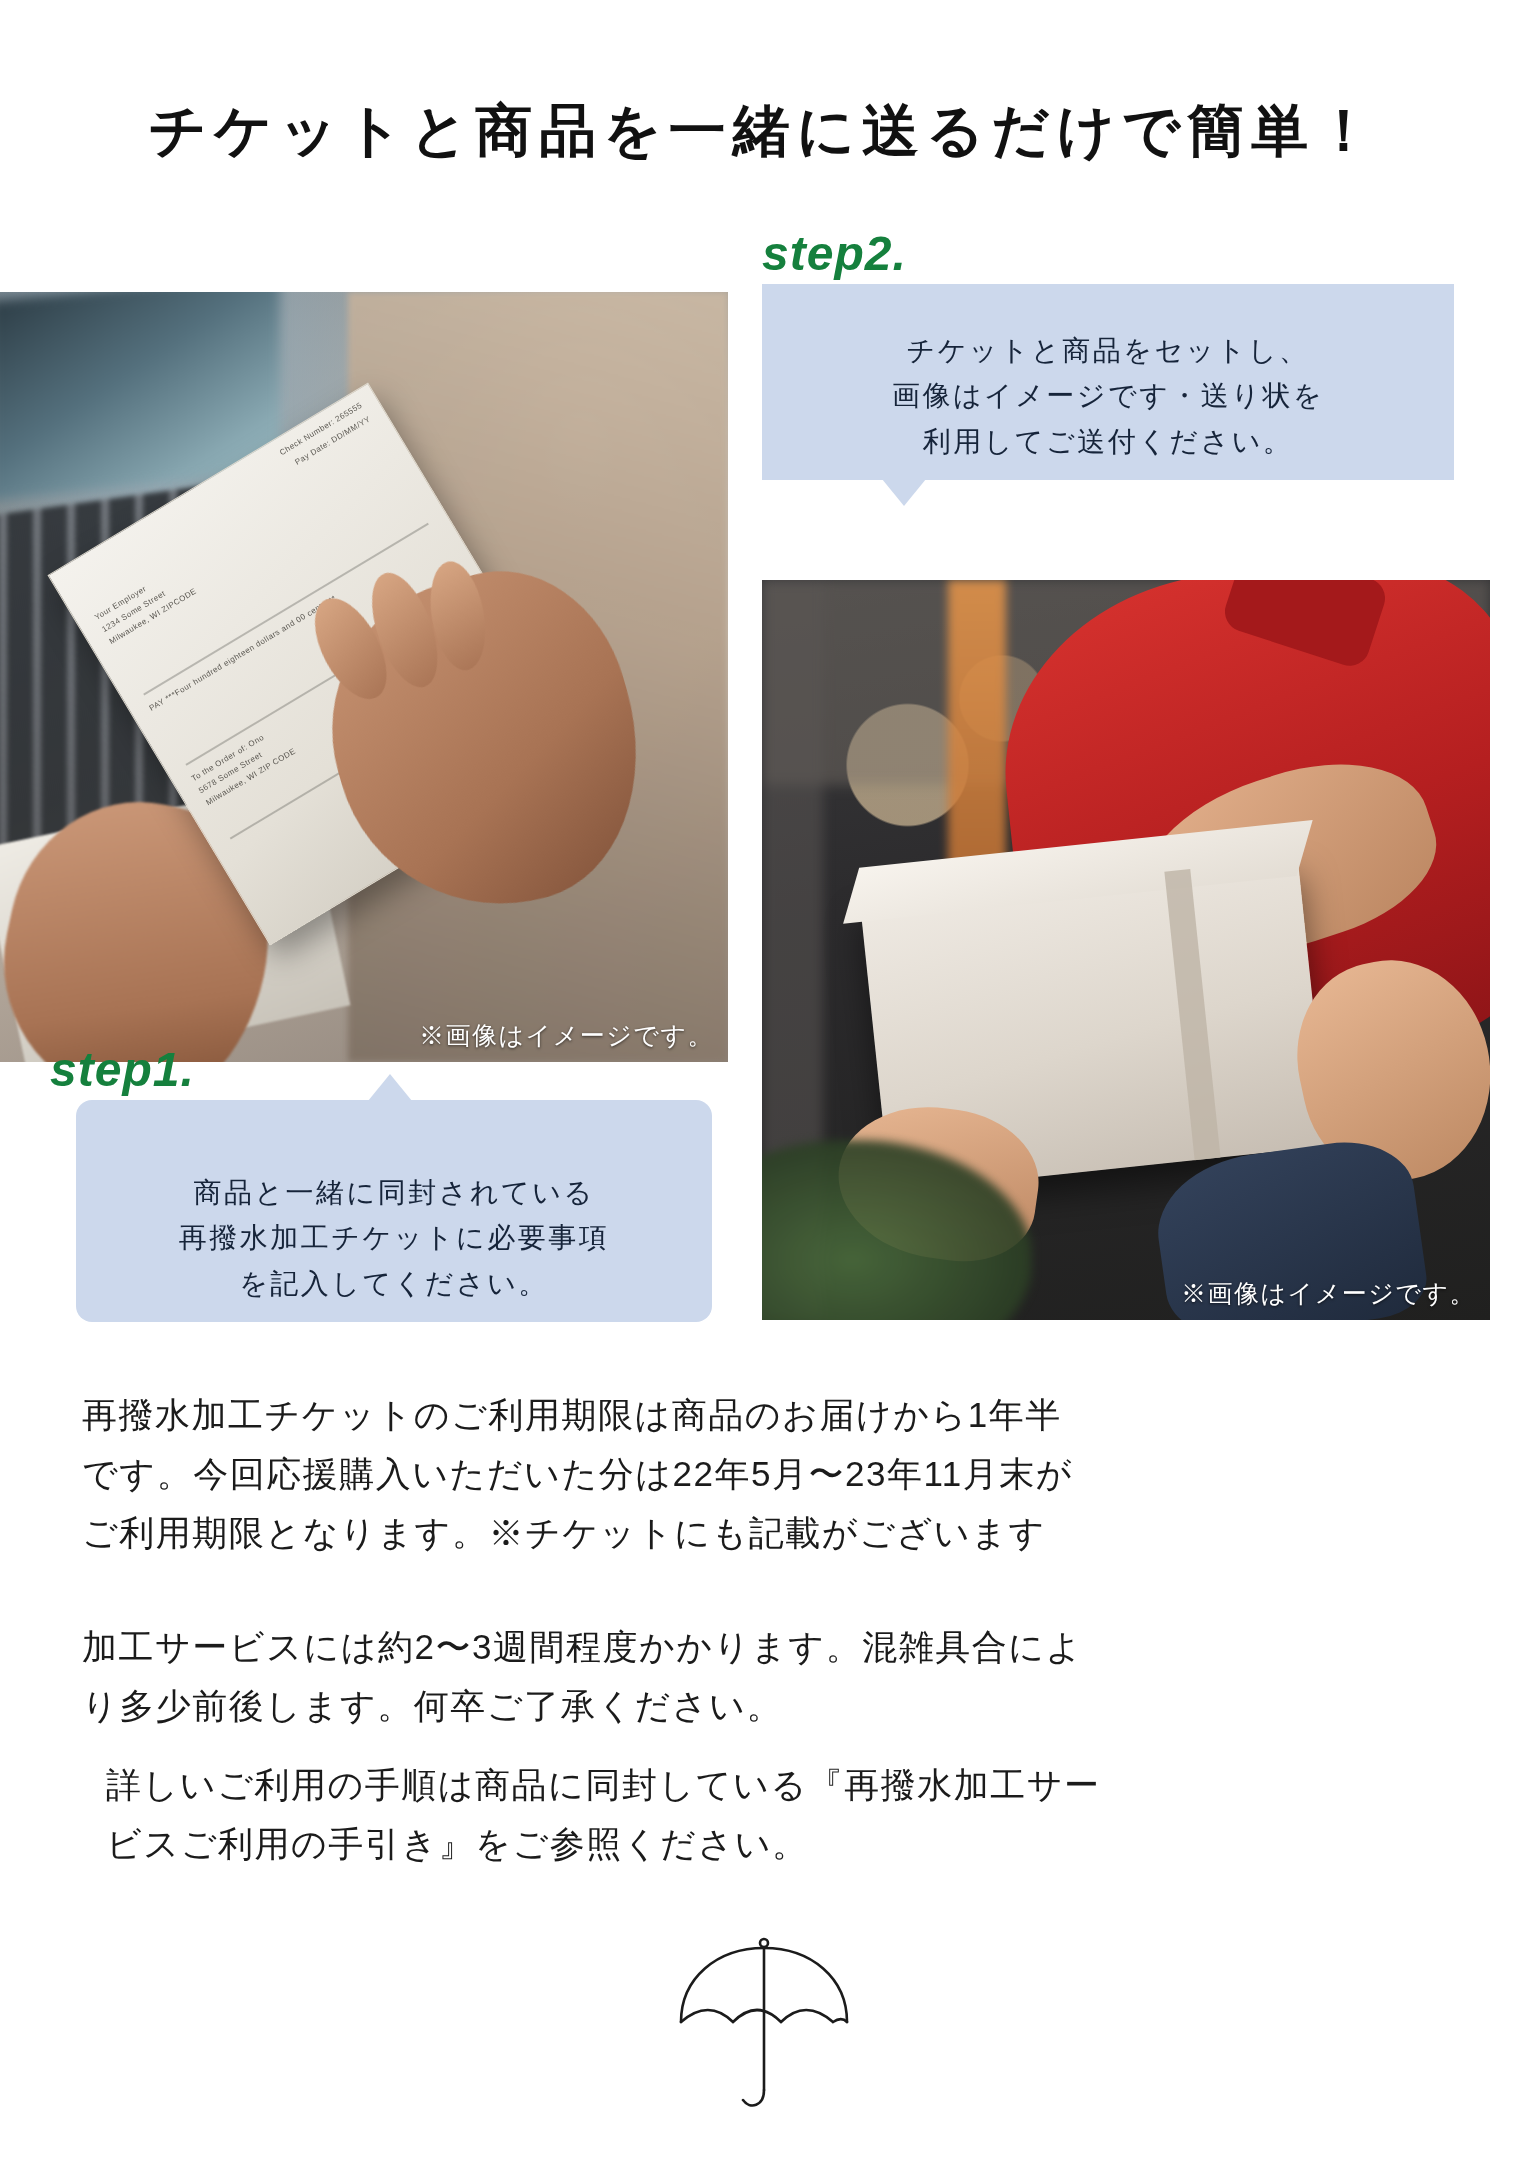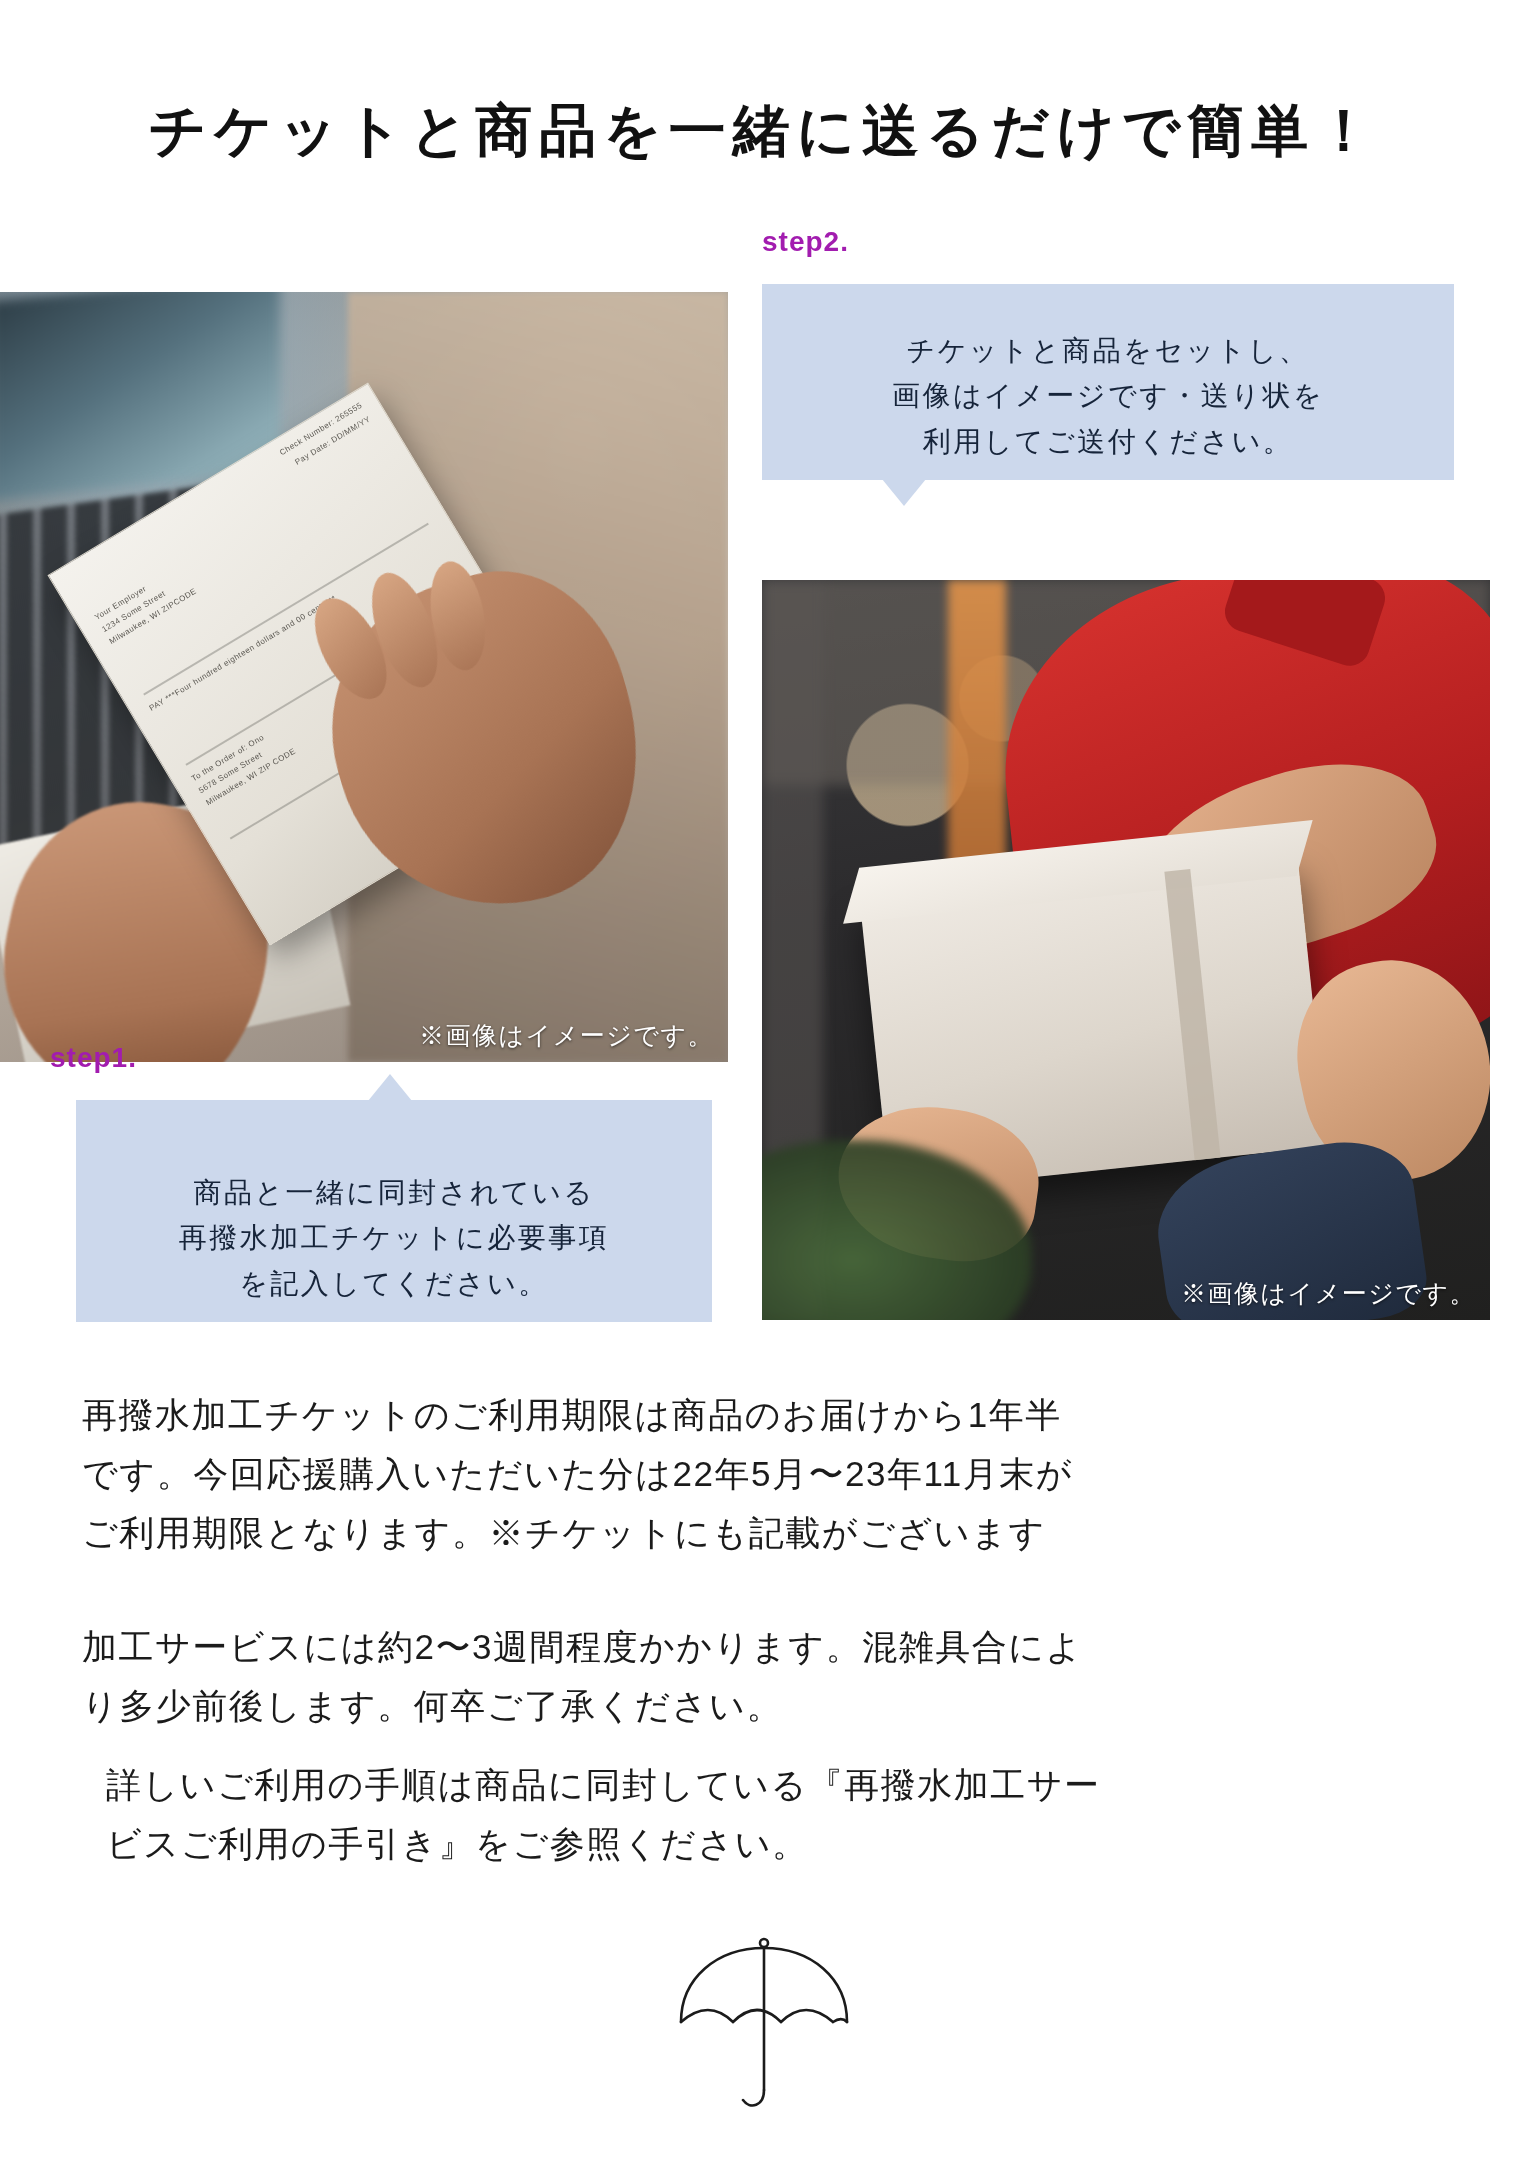--- a/index.html
+++ b/index.html
@@ -39,10 +39,11 @@
   
   .step-label {
     position: absolute;
-    font-size: 28px;
+    font-size: 48px;
     font-weight: 700;
-    color: #a21caf;
+    color: #15803d;
     letter-spacing: 1px;
+    font-style: italic;
   }
   #step2-label { top: 226px; left: 762px; }
   #step1-label { top: 1042px; left: 50px; }

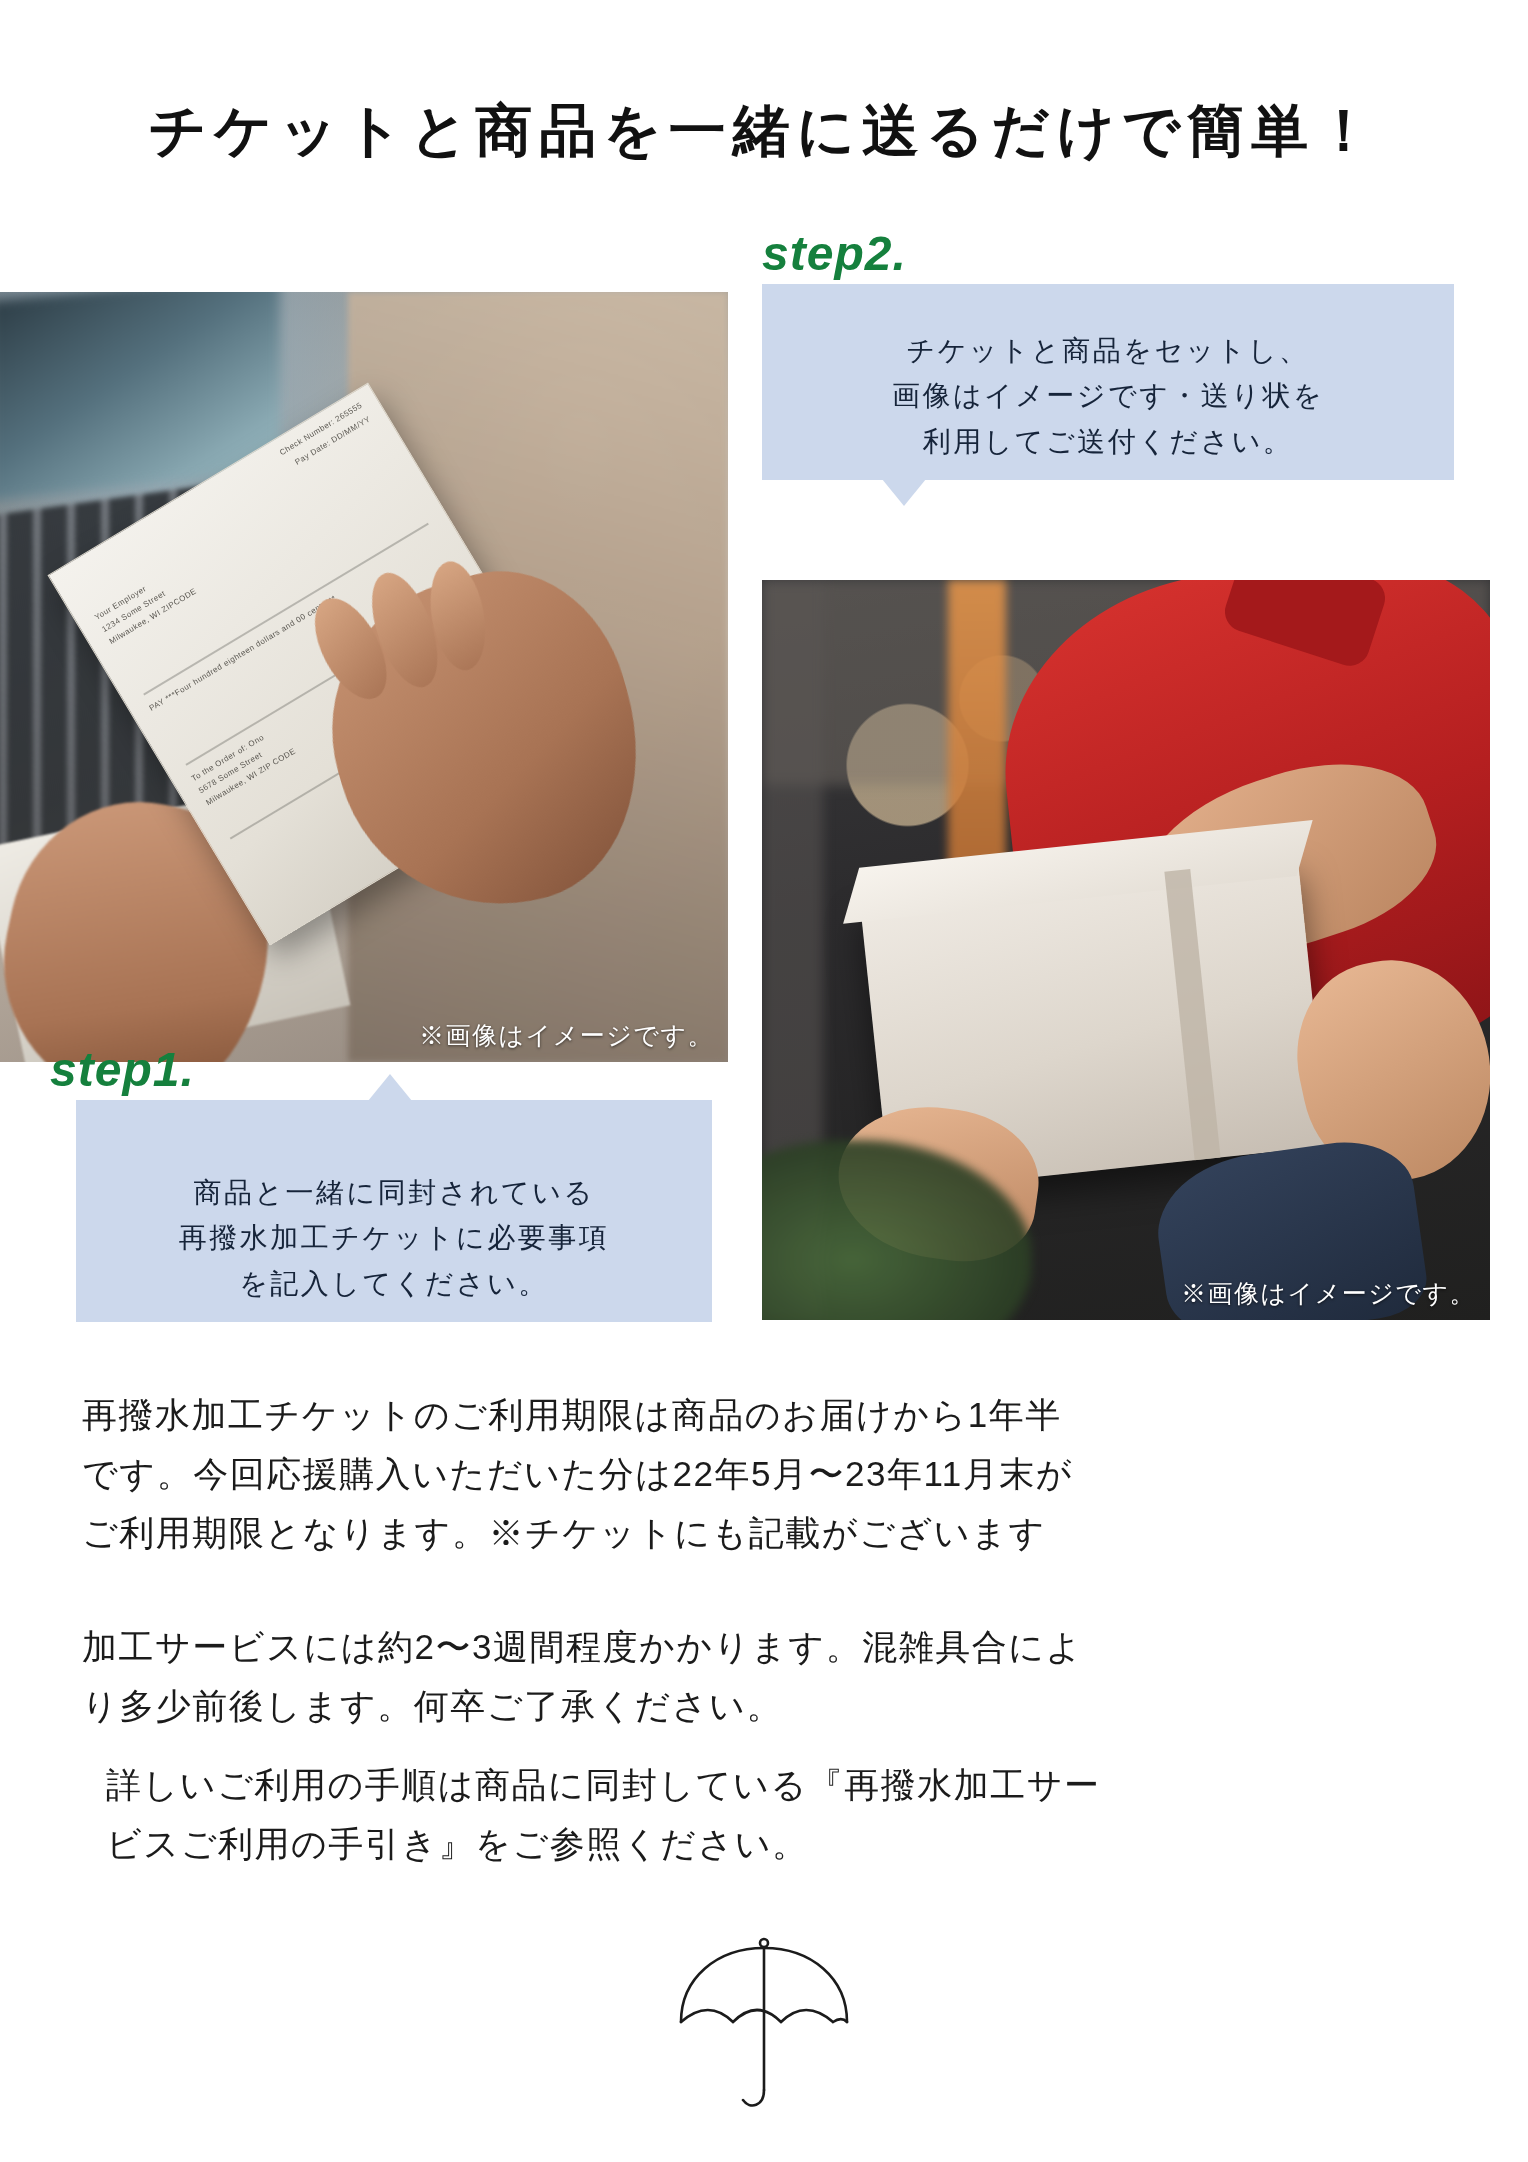--- a/index.html
+++ b/index.html
@@ -86,6 +86,7 @@
     left: 76px;
     width: 636px;
     height: 222px;
+    border-radius: 16px;
   }
   #bubble-step1 .tail {
     position: absolute;

